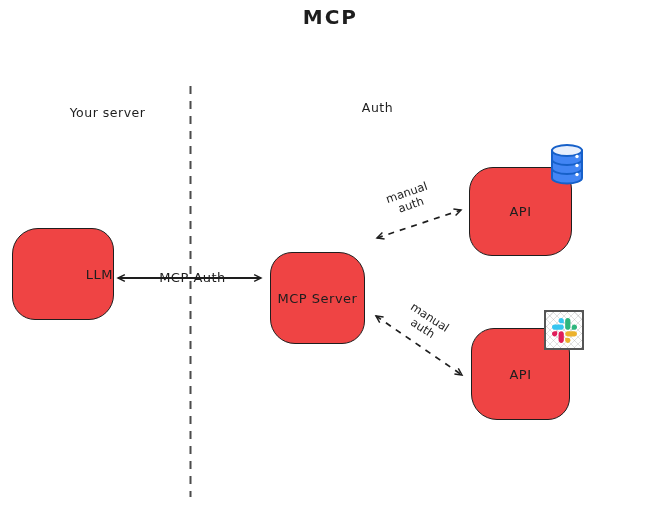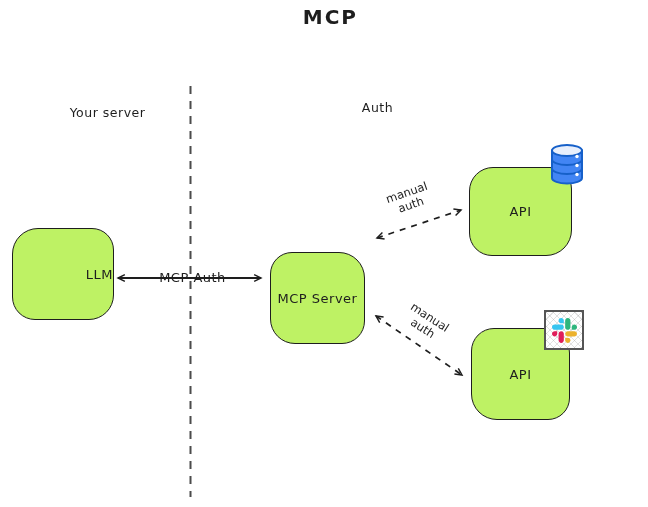--- a/index.html
+++ b/index.html
@@ -41,7 +41,7 @@
   
   .node {
     position: absolute;
-    background: #bef264;
+    background: #ef4444;
     border: 1.7px solid var(--stroke, #1e1e1e);
     display: flex; align-items: center; justify-content: center;
     font-size: 13px;

